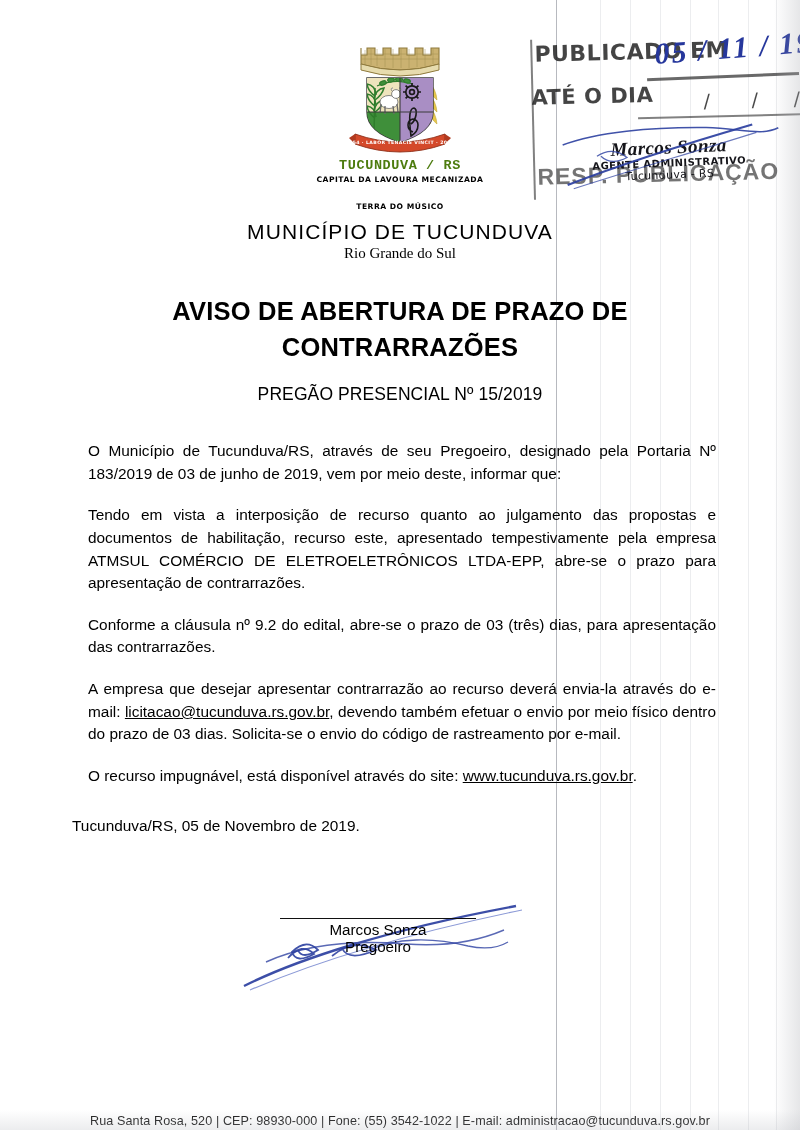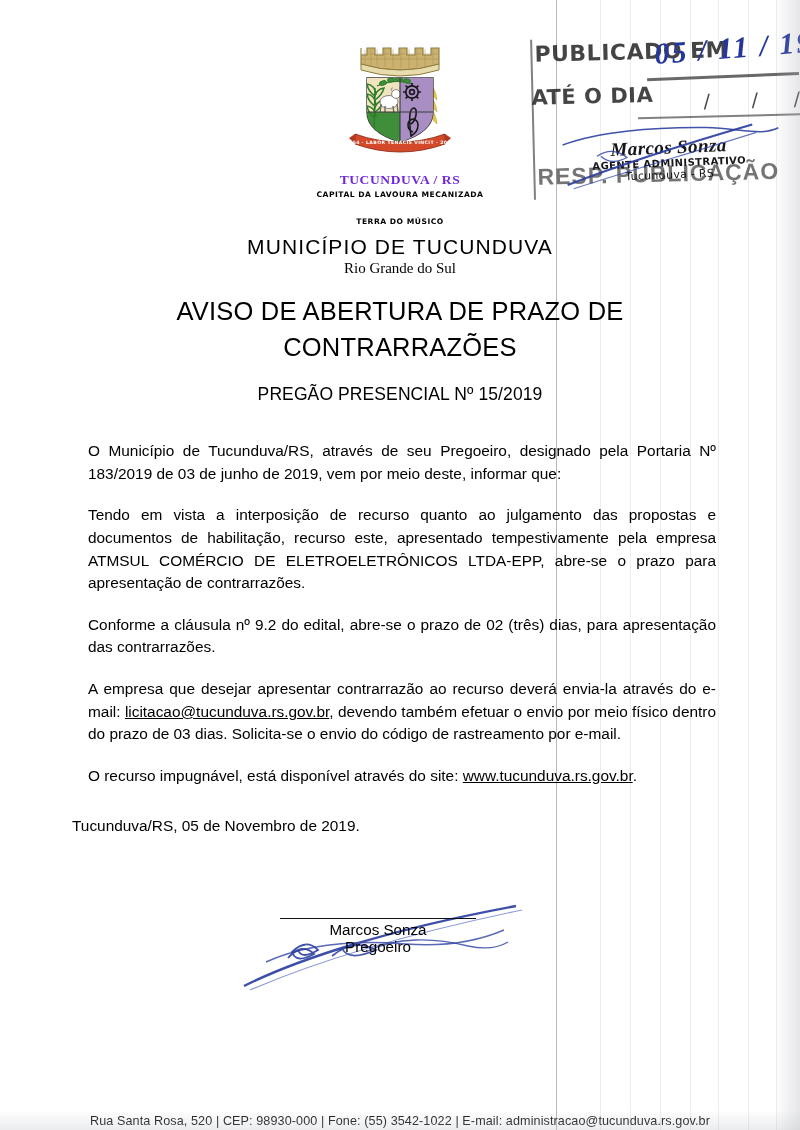--- a/index.html
+++ b/index.html
@@ -52,12 +52,12 @@
   #brasao { width: 118px; height: 122px; display: block; }
 
   .city-name {
-    font-family: Liberation Serif, serif;
+    font-family: Liberation Mono, monospace;
     font-weight: bold;
     font-size: 13.5px;
     letter-spacing: 0.6px;
-    margin-top: 16px;
-    color: #6d28d9;
+    margin-top: 2px;
+    color: #4d7c0f;
   }
   .city-sub1 {
     font-family: "DejaVu Sans", sans-serif;

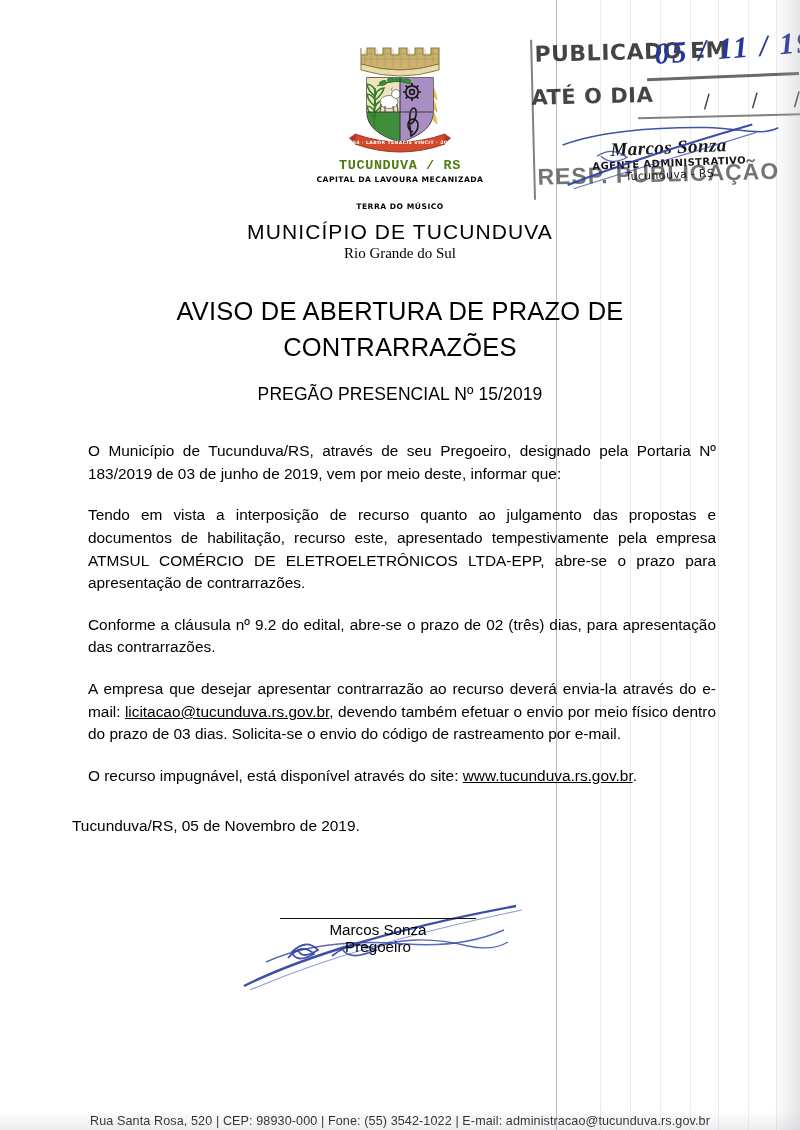--- a/index.html
+++ b/index.html
@@ -179,7 +179,7 @@
   }
   #doc-title {
     font-family: "Liberation Sans", sans-serif;
-    font-weight: normal;
+    font-weight: bold;
     font-size: 25.5px;
     line-height: 1.42;
     letter-spacing: 0.2px;

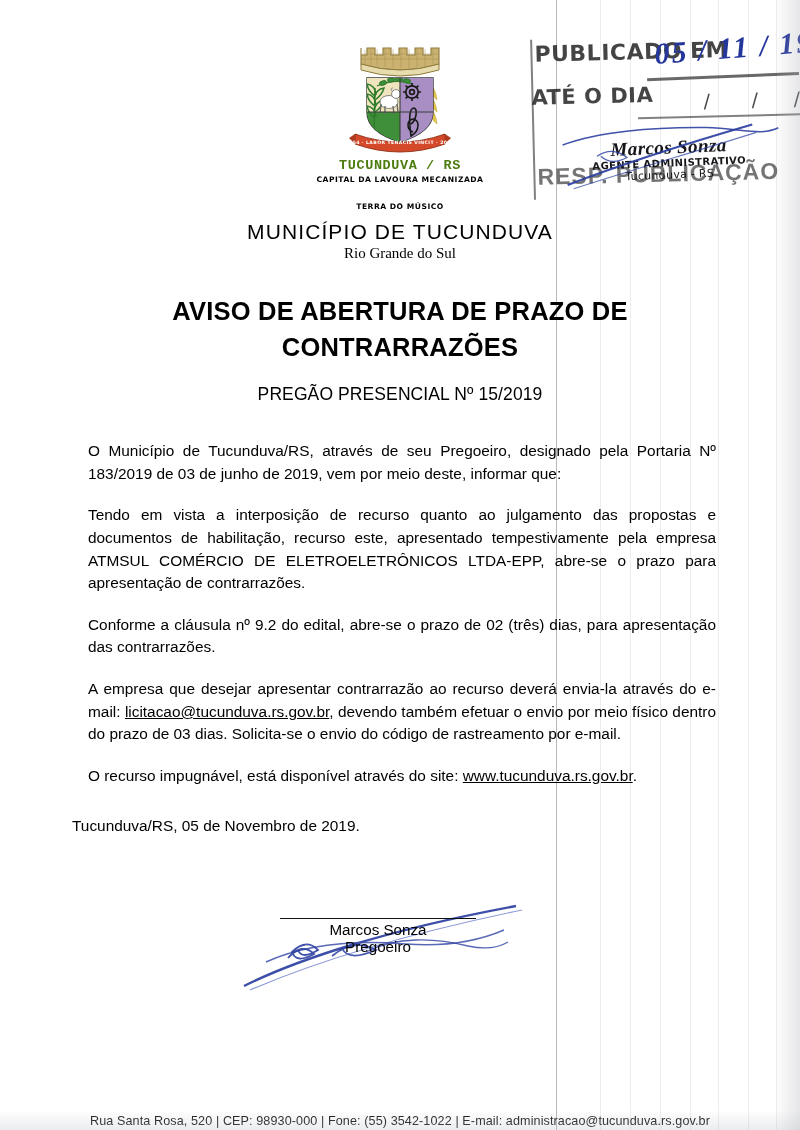--- a/index.html
+++ b/index.html
@@ -389,7 +389,7 @@
   <div id="body-text">
     <p>O Município de Tucunduva/RS, através de seu Pregoeiro, designado pela Portaria Nº 183/2019 de 03 de junho de 2019, vem por meio deste, informar que:</p>
     <p>Tendo em vista a interposição de recurso quanto ao julgamento das propostas e documentos de habilitação, recurso este, apresentado tempestivamente pela empresa ATMSUL COMÉRCIO DE ELETROELETRÔNICOS LTDA-EPP, abre-se o prazo para apresentação de contrarrazões.</p>
-    <p>Conforme a cláusula nº 9.2 do edital, abre-se o prazo de 02 (três) dias, para apresentação das contrarrazões.</p>
+    <p>Conforme a cláusula nº 9.2 do edital, abre-se o prazo de 03 (três) dias, para apresentação das contrarrazões.</p>
     <p><span>A empresa que desejar apresentar contrarrazão ao recurso deverá envia-la através do e-mail: </span><span class="u">licitacao@tucunduva.rs.gov.br</span><span>, devendo também efetuar o envio por meio físico dentro do prazo de 03 dias. Solicita-se o envio do código de rastreamento por e-mail.</span></p>
     <p class="lastpara"><span>O recurso impugnável, está disponível através do site: </span><span class="u">www.tucunduva.rs.gov.br</span><span>.</span></p>
   </div>

